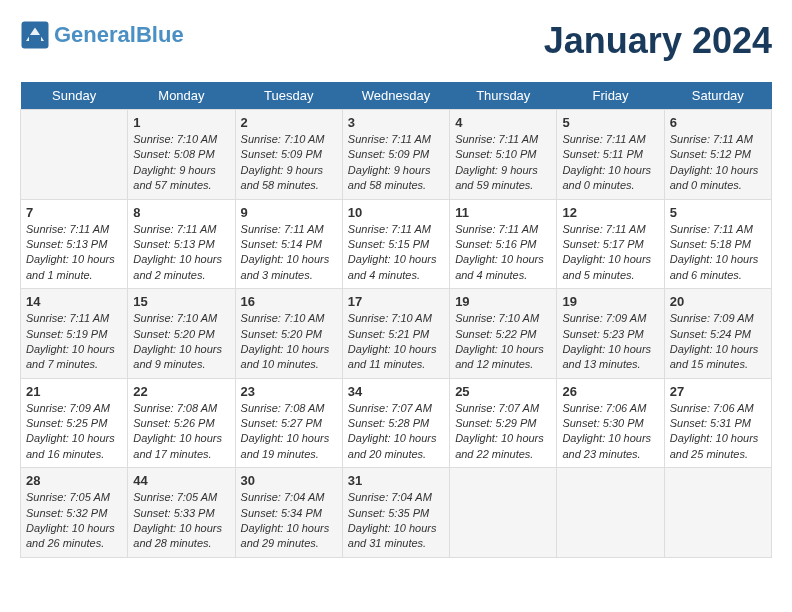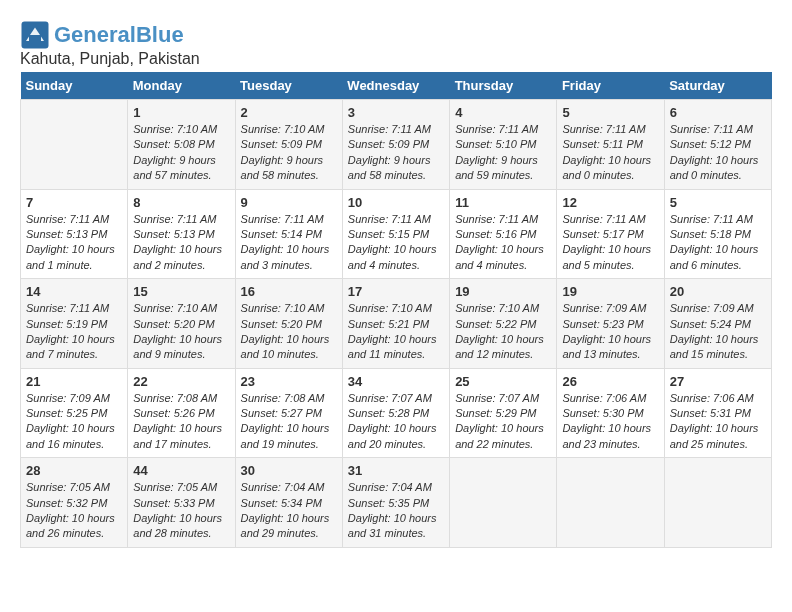--- a/index.html
+++ b/index.html
@@ -14,8 +14,7 @@
       display: flex;
       justify-content: space-between;
       align-items: flex-start;
-      margin-bottom: 4px;
-      flex-direction: column;
+      margin-bottom: 20px;
     }
     .logo {
       display: flex;

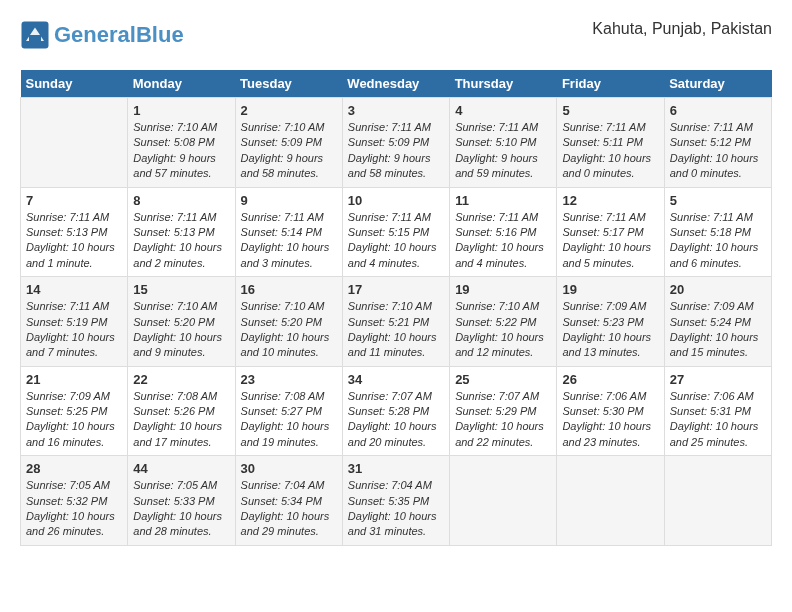--- a/index.html
+++ b/index.html
@@ -104,6 +104,7 @@
     </div>
   </div>
   <div class="title-block">
+    <div class="main-title">January 2024</div>
     <div class="subtitle">Kahuta, Punjab, Pakistan</div>
   </div>
 </div>

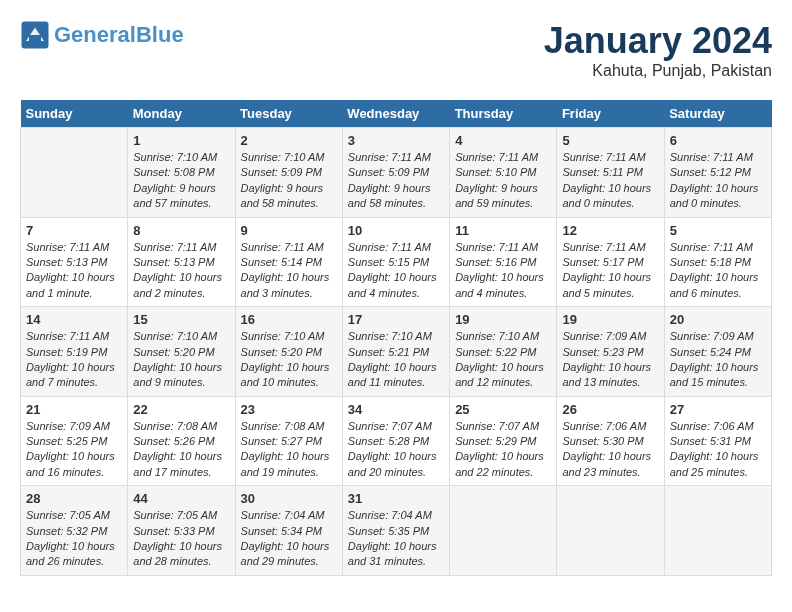--- a/index.html
+++ b/index.html
@@ -105,7 +105,6 @@
   </div>
   <div class="title-block">
     <div class="main-title">January 2024</div>
-    <div class="subtitle">Kahuta, Punjab, Pakistan</div>
   </div>
 </div>
 

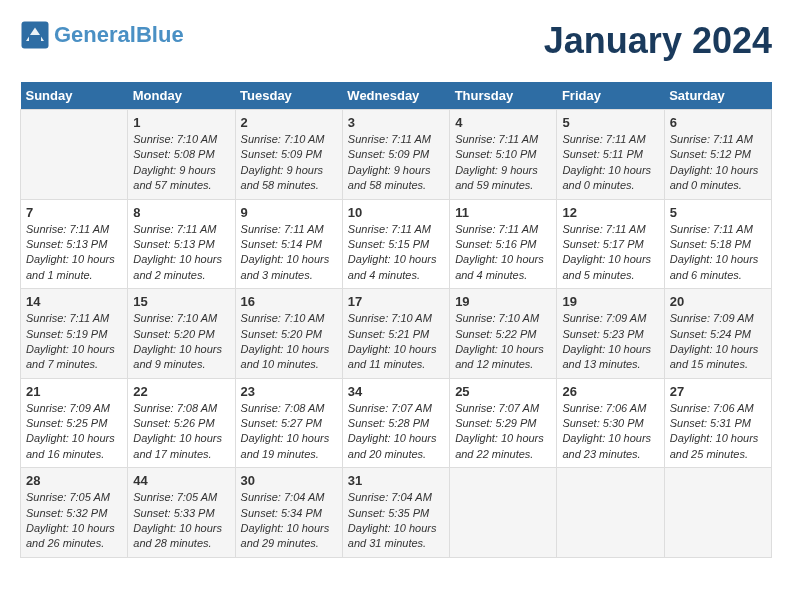--- a/index.html
+++ b/index.html
@@ -57,9 +57,9 @@
     }
     thead th {
       padding: 6px 5px;
-      text-align: left;
+      text-align: center;
       font-size: 13px;
-      font-weight: bold;
+      font-weight: normal;
     }
     tbody tr {
       vertical-align: top;

